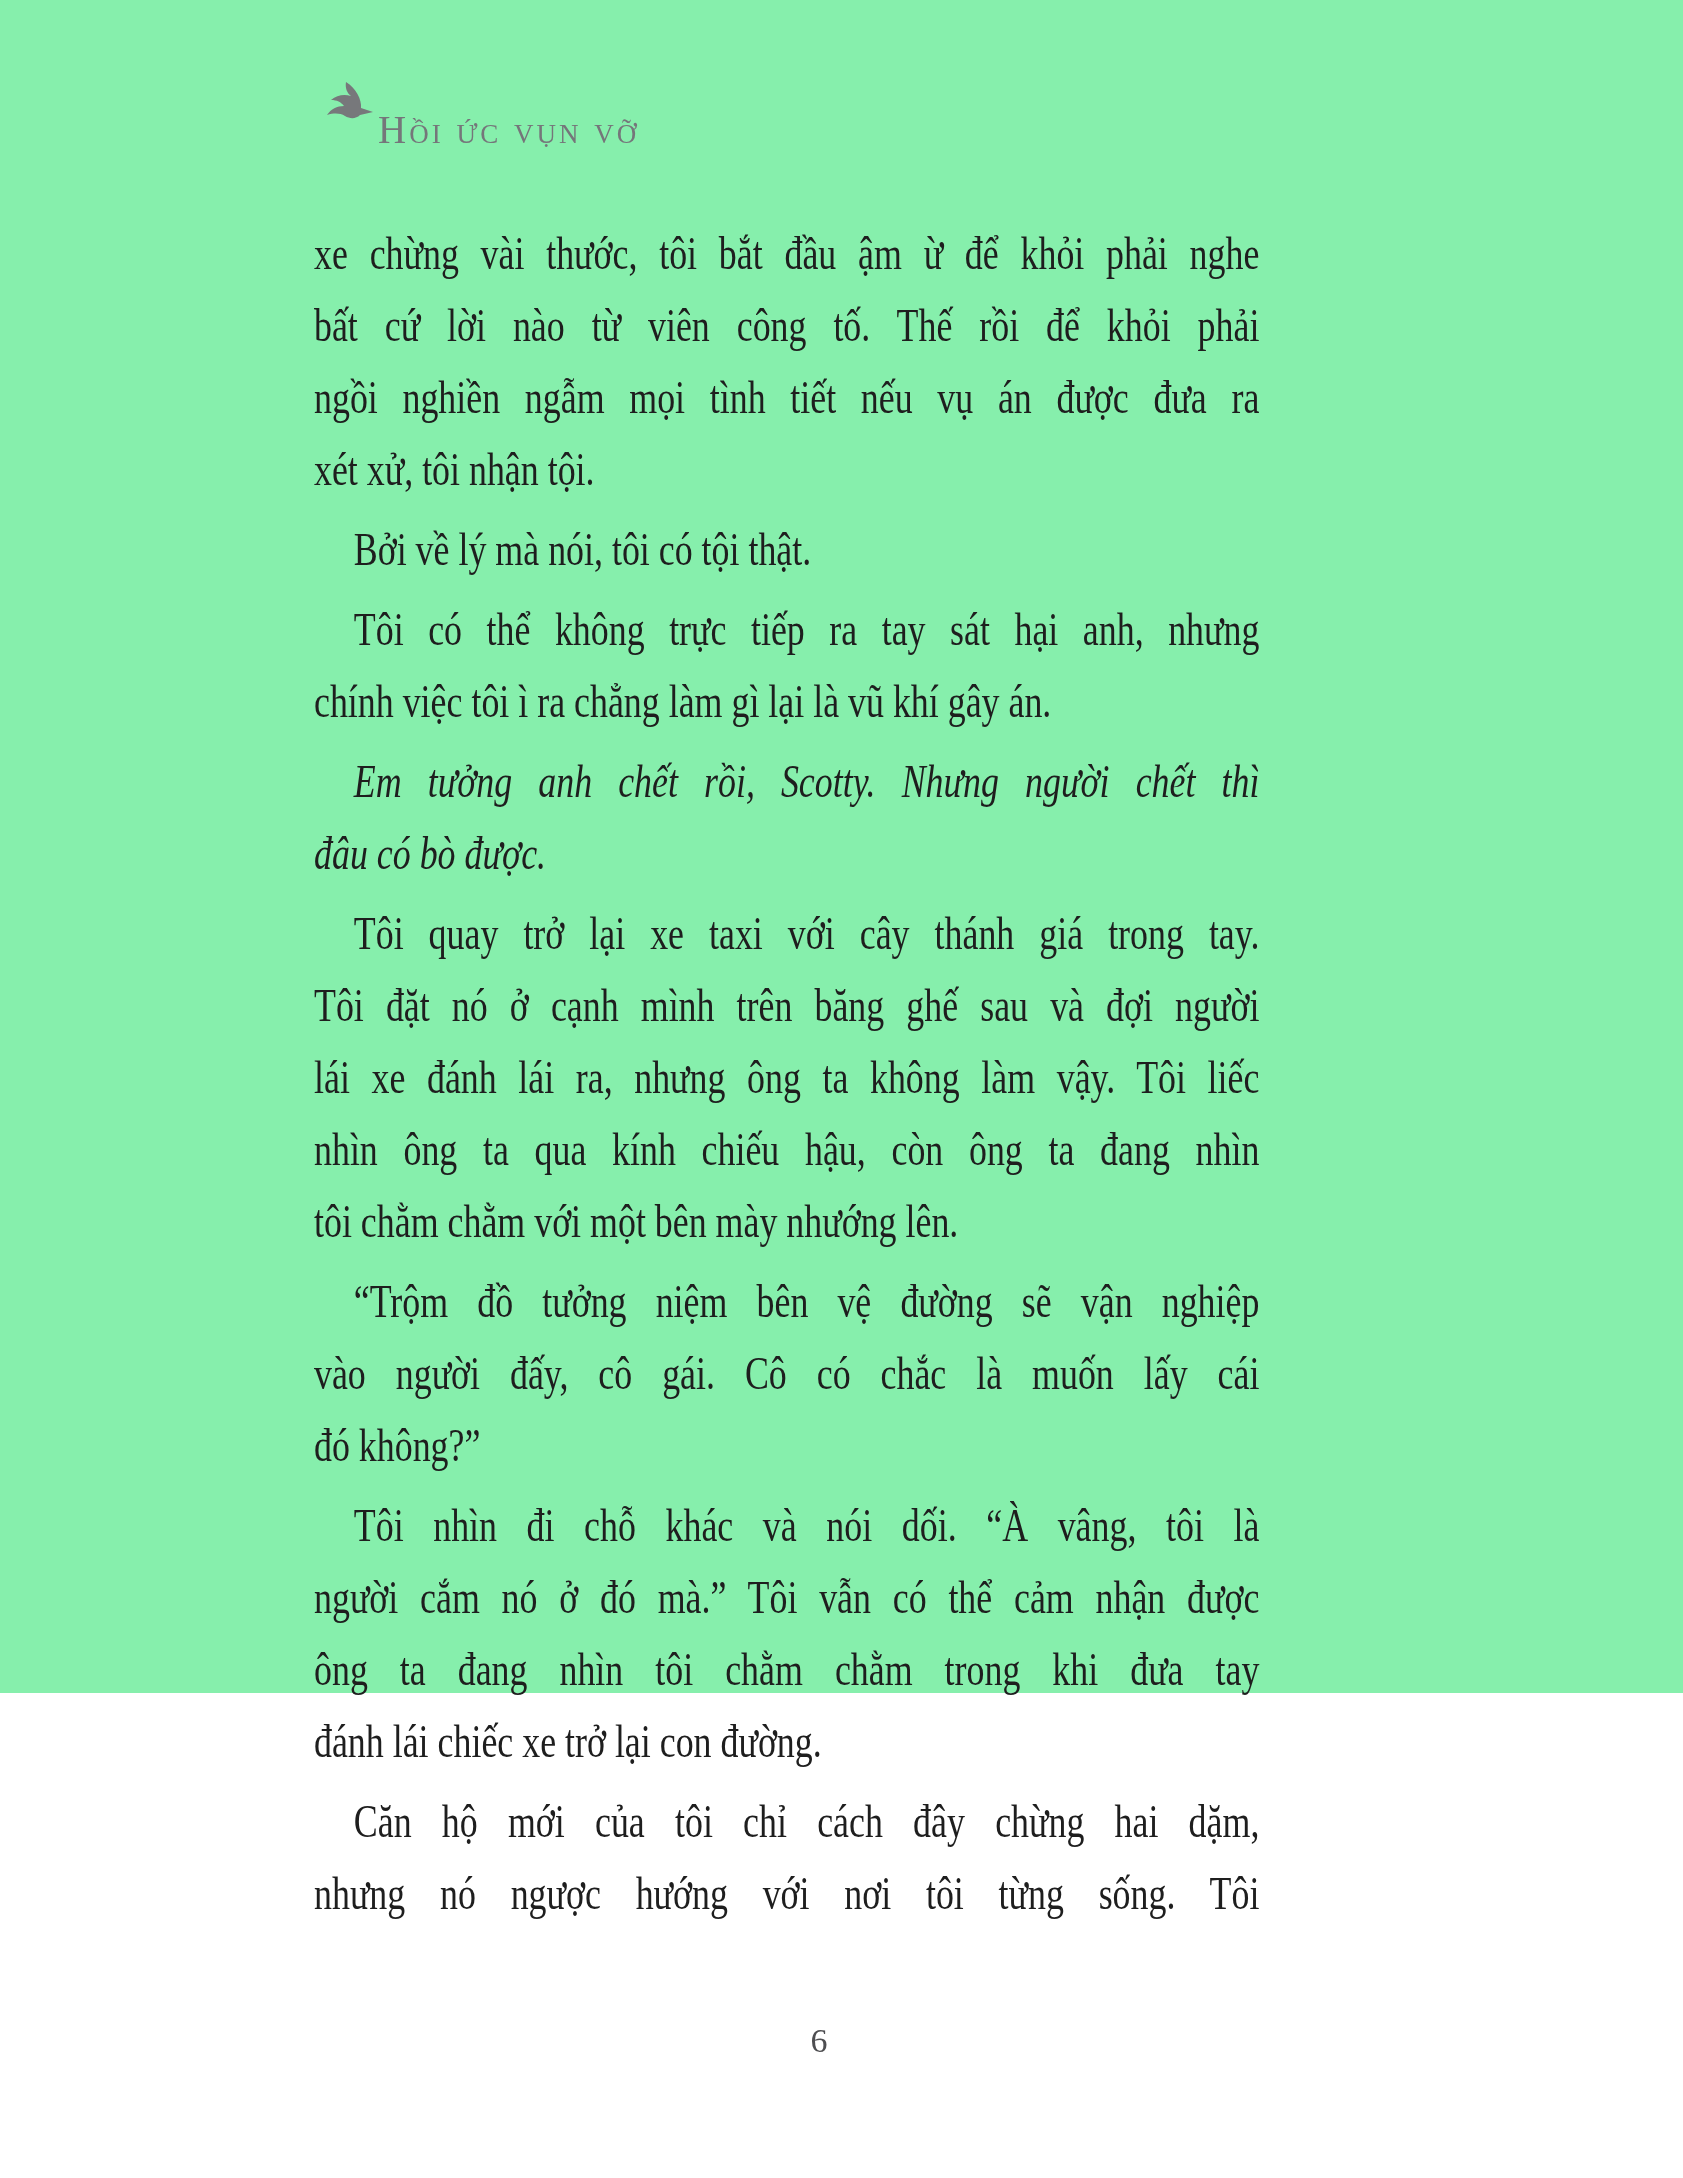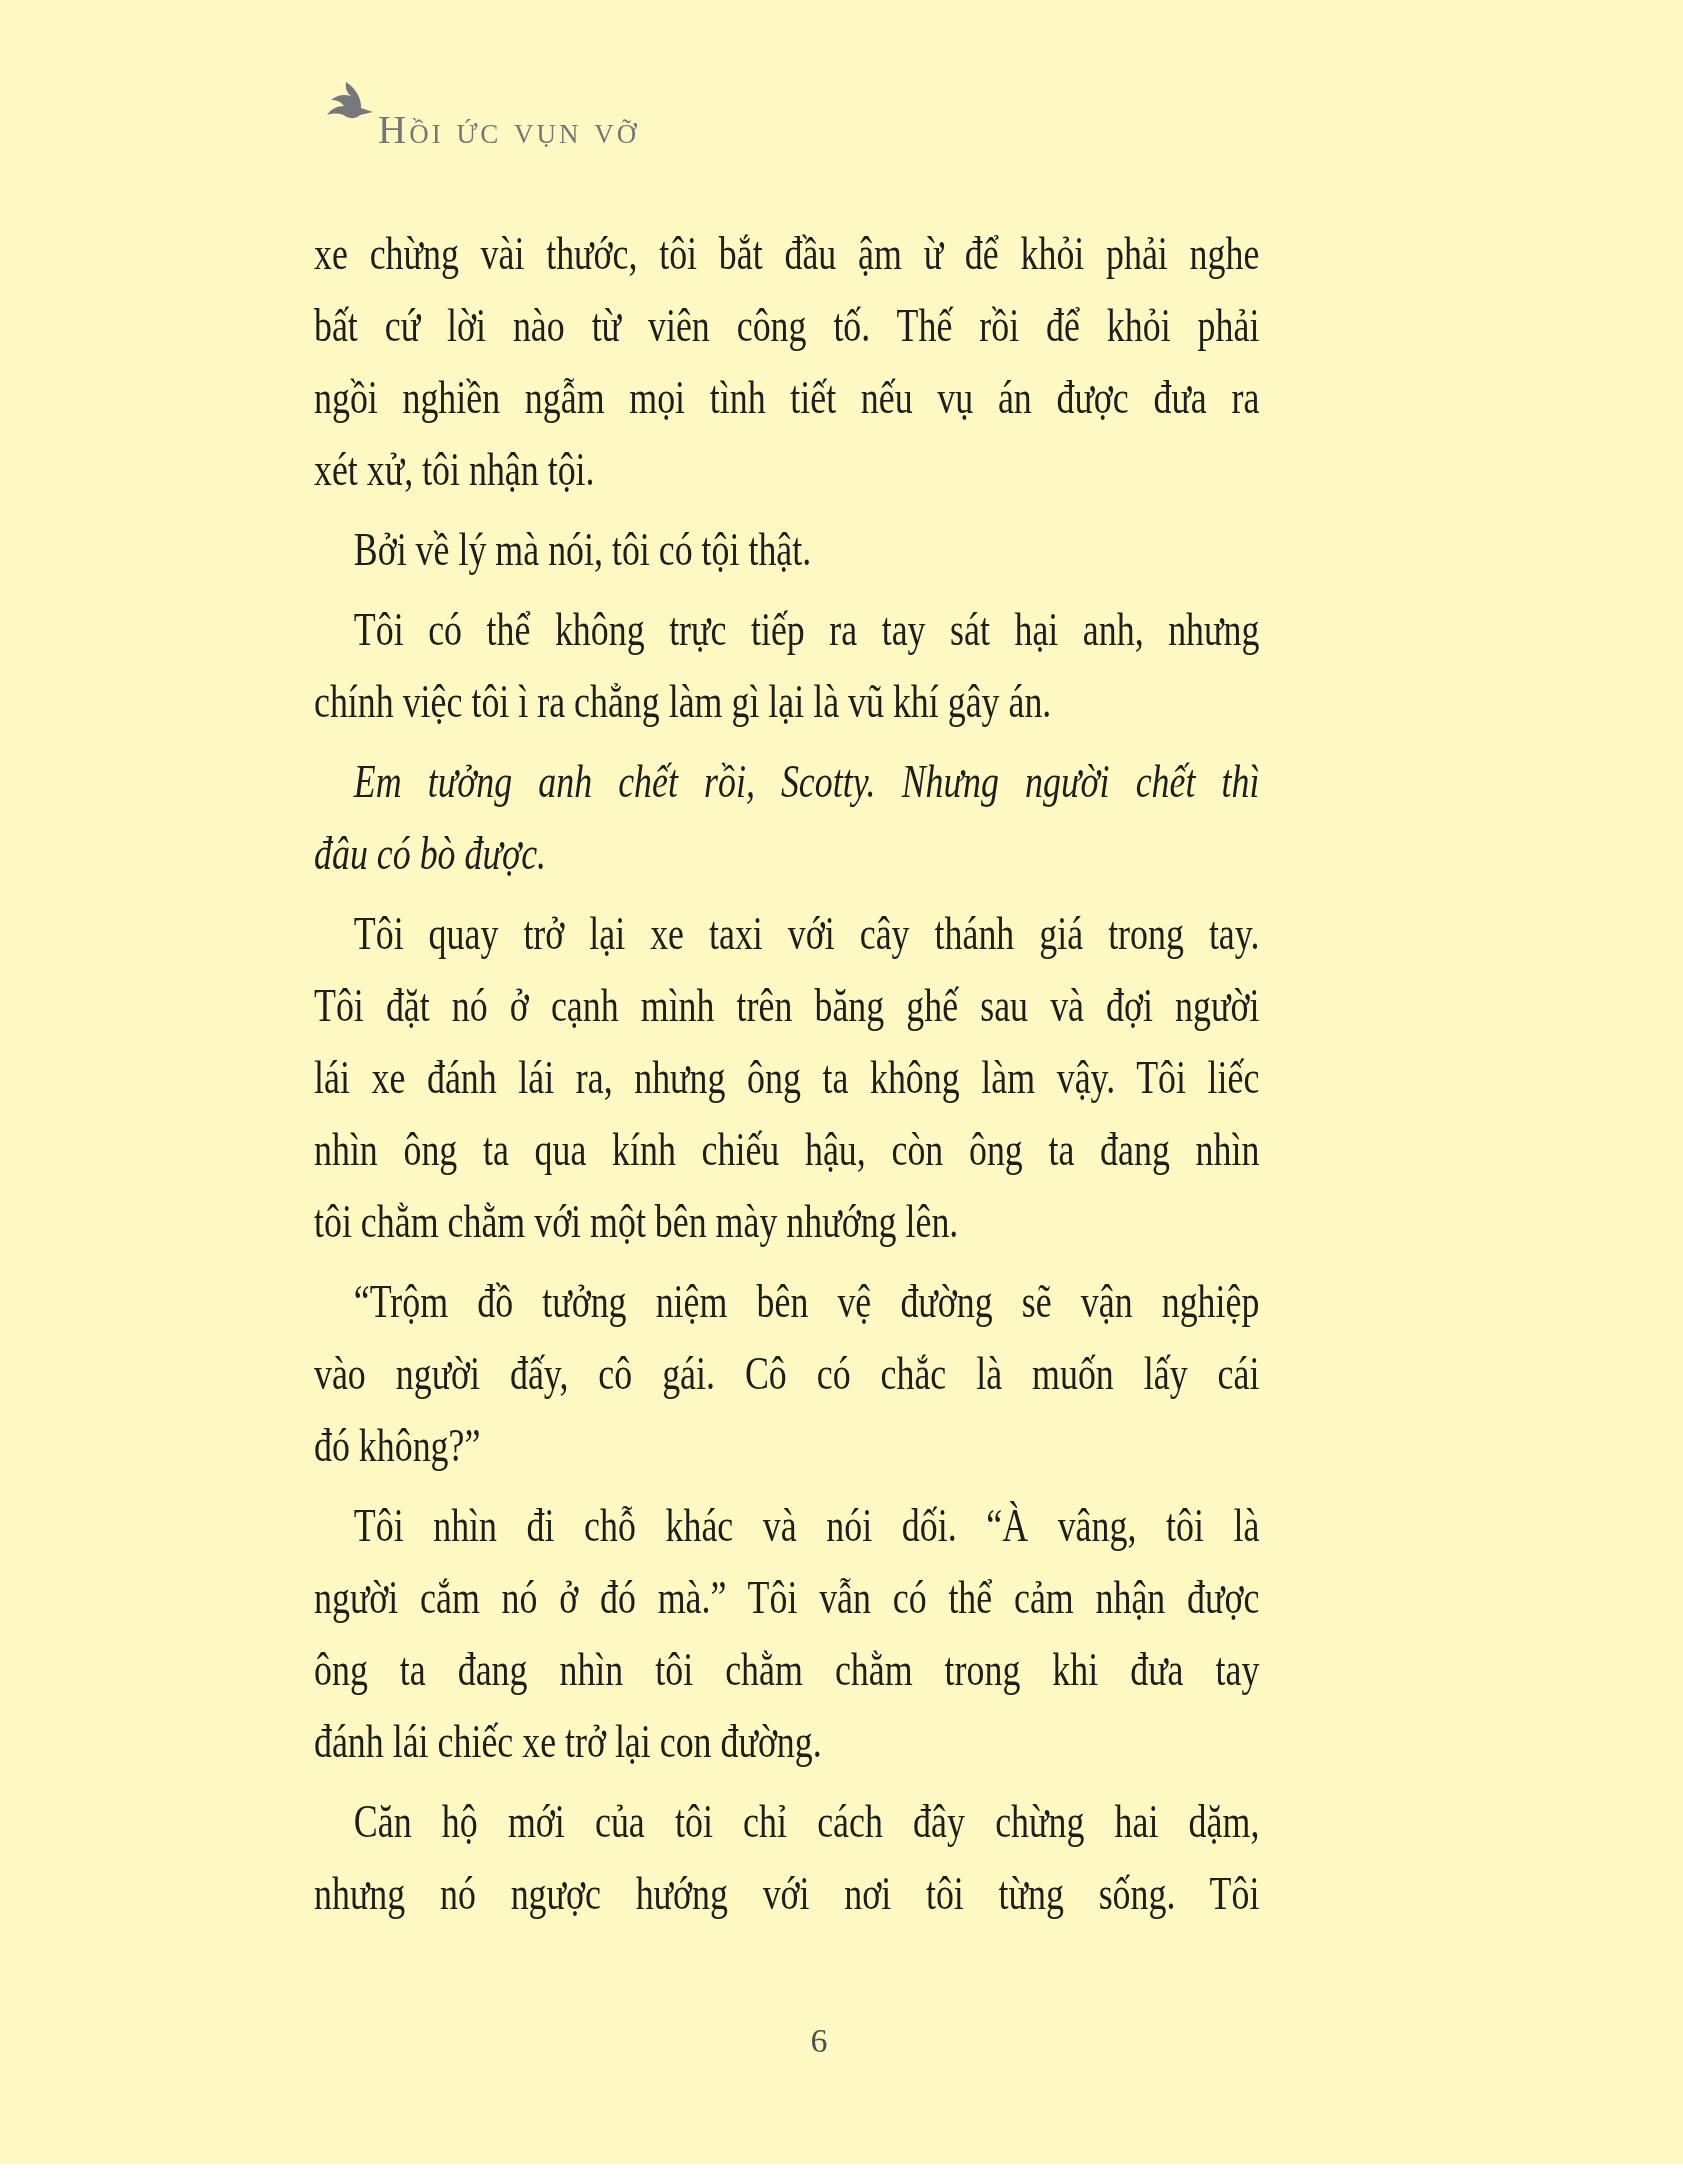--- a/index.html
+++ b/index.html
@@ -14,8 +14,8 @@
   .page {
     position: relative;
     width: 1683px;
-    height: 2164px;
-    background: #fef9c3;
+    height: 1693px;
+    background: #86efac;
   }
   .header-icon {
     position: absolute;

